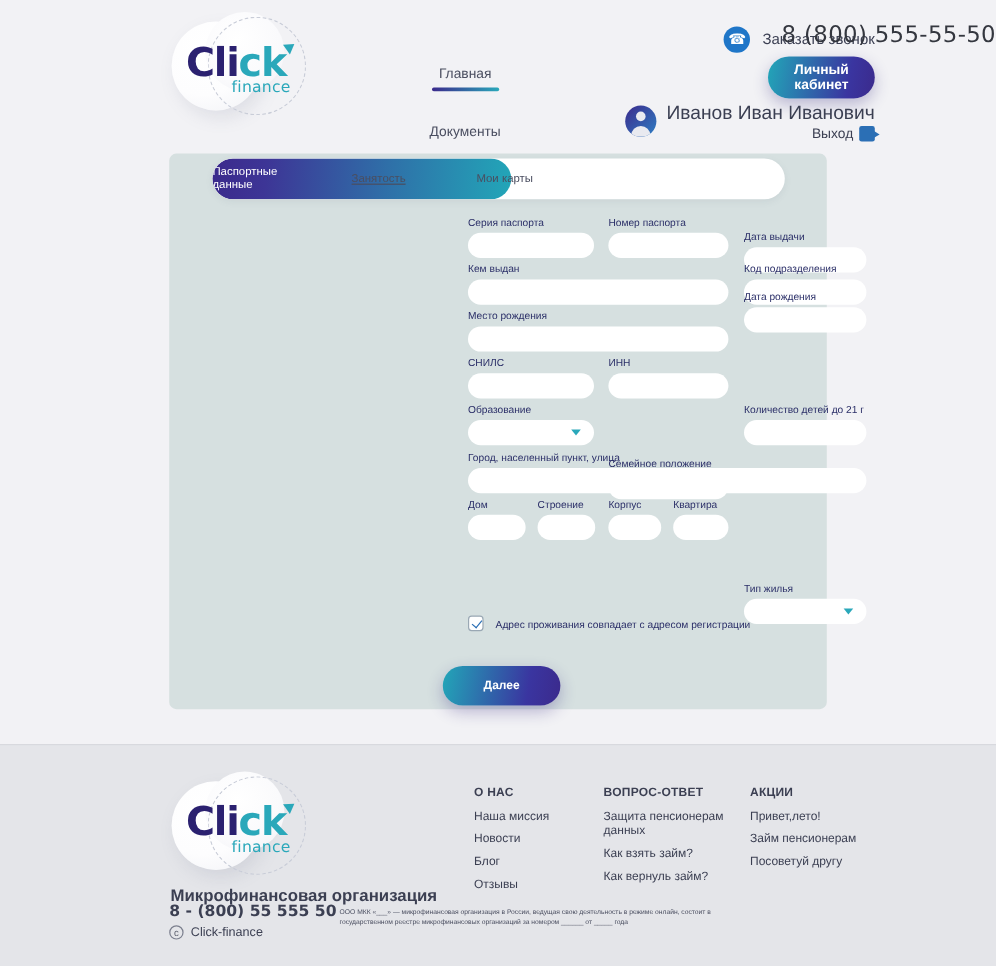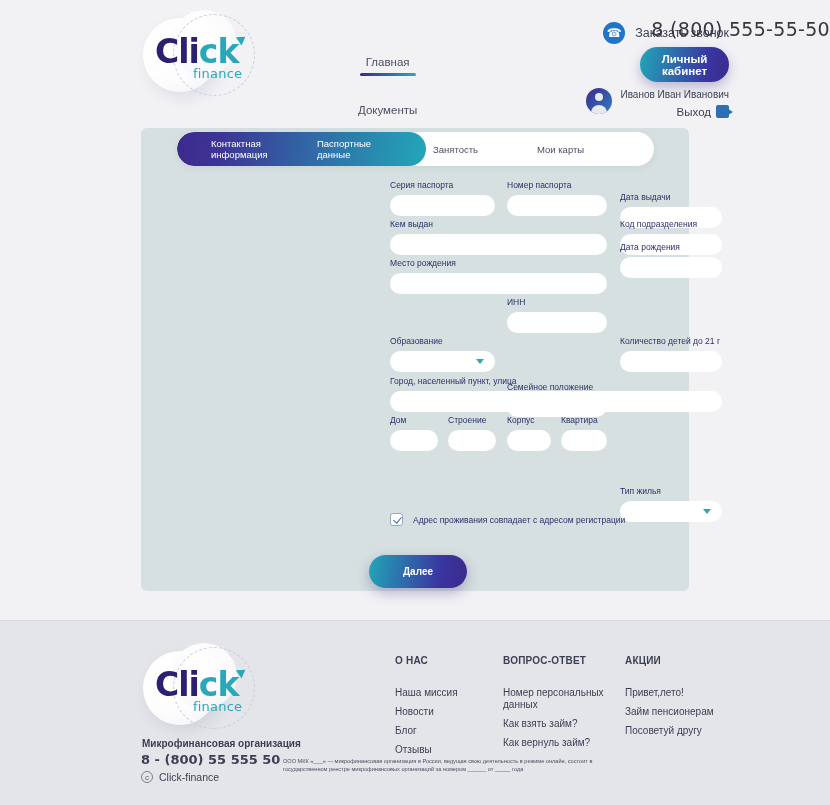--- a/index.html
+++ b/index.html
@@ -185,7 +185,7 @@
   }
   .user-texts { text-align: right; }
   .user-name {
-    font-size: 10px;
+    font-size: 16px;
     color: #3b3f52;
     line-height: 14px;
   }

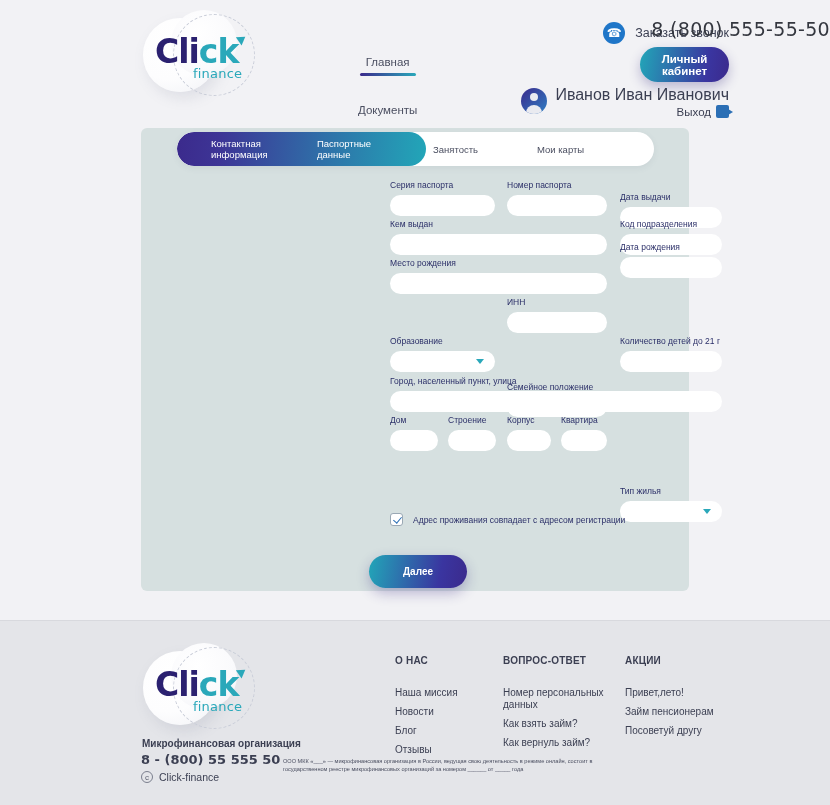--- a/index.html
+++ b/index.html
@@ -476,12 +476,6 @@
 
   <div class="tabbar">
     <div class="tab-highlight"></div>
-    <div class="tab tab-1 on">
-      <div>
-        <div>Контактная</div>
-        <div>информация</div>
-      </div>
-    </div>
     <div class="tab tab-2 on">
       <div>
         <div>Паспортные</div>

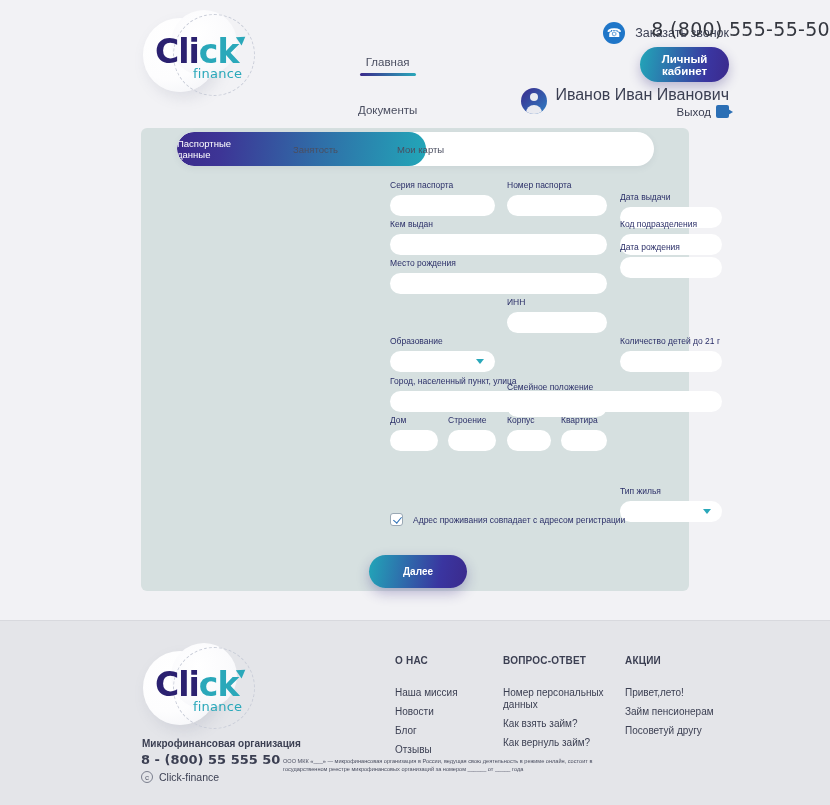--- a/index.html
+++ b/index.html
@@ -256,7 +256,7 @@
   .tab.on { color: #ffffff; }
   .tab-1 { width: 140px; padding-left: 34px; }
   .tab-2 { width: 110px; }
-  .tab-3 { width: 110px; padding-left: 6px; }
+  .tab-3 { width: 110px; padding-left: 6px; text-decoration: underline; }
   .tab-4 { width: 110px; }
 
   .form-area {

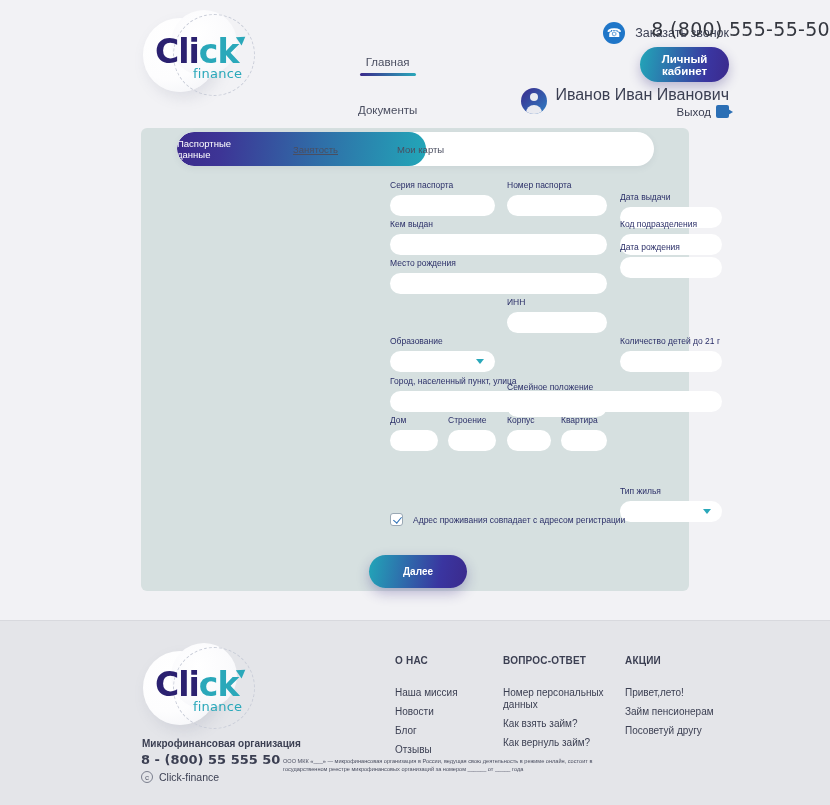--- a/index.html
+++ b/index.html
@@ -519,6 +519,10 @@
       <input class="fld-input" value="" style="">
     </div>
 
+    <div class="fld" style="left:249px; top:123px; width:105px;">
+      <div class="fld-label">СНИЛС</div>
+      <input class="fld-input" value="" style="">
+    </div>
     <div class="fld" style="left:366px; top:123px; width:100px;">
       <div class="fld-label">ИНН</div>
       <input class="fld-input" value="" style="">

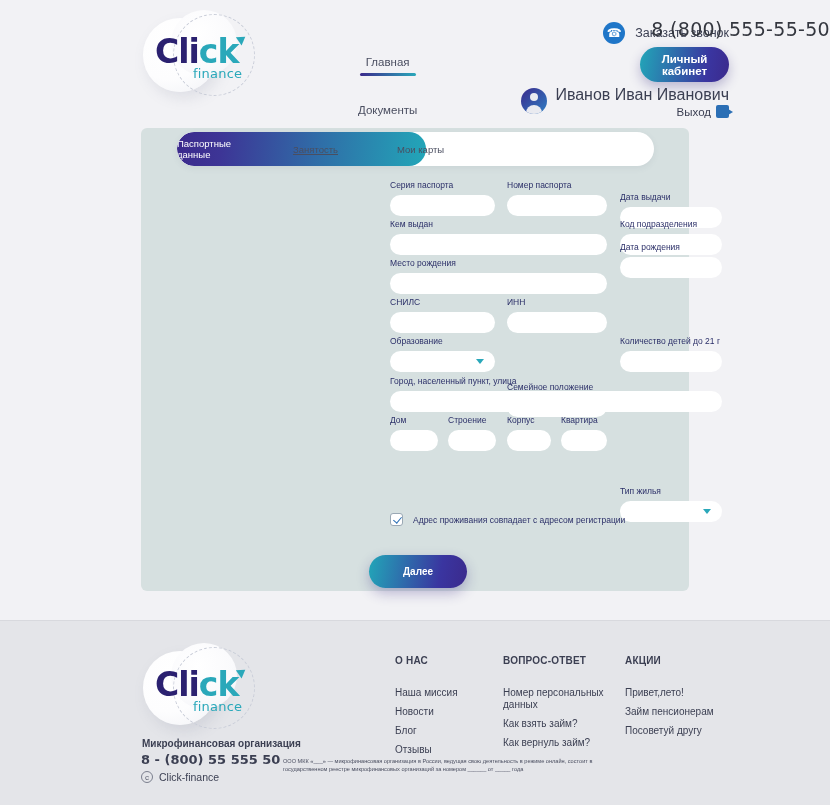--- a/index.html
+++ b/index.html
@@ -408,7 +408,7 @@
     font-size: 10px;
     font-weight: 700;
     color: #3b3f52;
-    margin-bottom: 21px;
+    margin-bottom: 9px;
     letter-spacing: .2px;
   }
   .f-link {

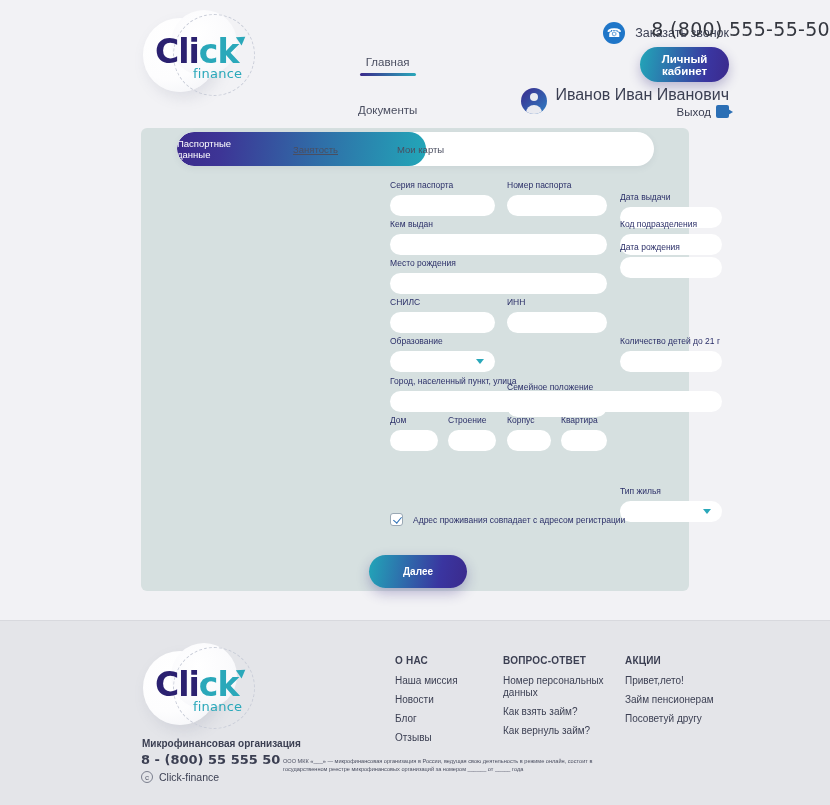--- a/index.html
+++ b/index.html
@@ -607,7 +607,7 @@
 
   <div class="f-col f-col-2">
     <div class="f-col-title">ВОПРОС-ОТВЕТ</div>
-    <div class="f-link">Номер персональных данных</div>
+    <div class="f-link">Защита пенсионерам данных</div>
     <div class="f-link">Как взять займ?</div>
     <div class="f-link">Как вернуль займ?</div>
   </div>

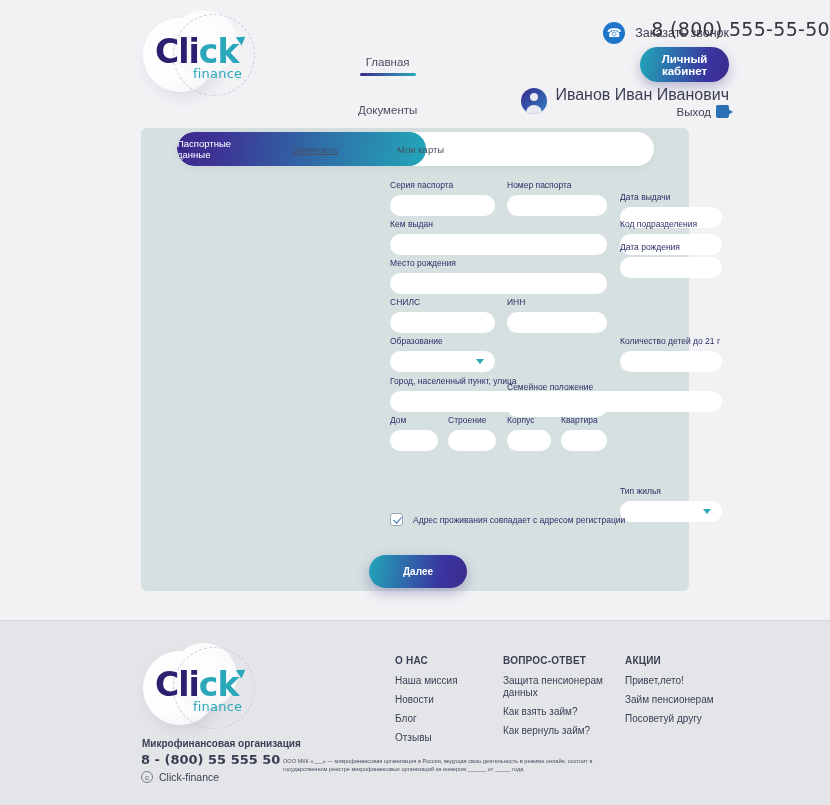--- a/index.html
+++ b/index.html
@@ -368,7 +368,7 @@
     position: absolute;
     left: 142px;
     top: 117px;
-    font-size: 10px;
+    font-size: 14px;
     font-weight: 700;
     color: #3b3f52;
   }

